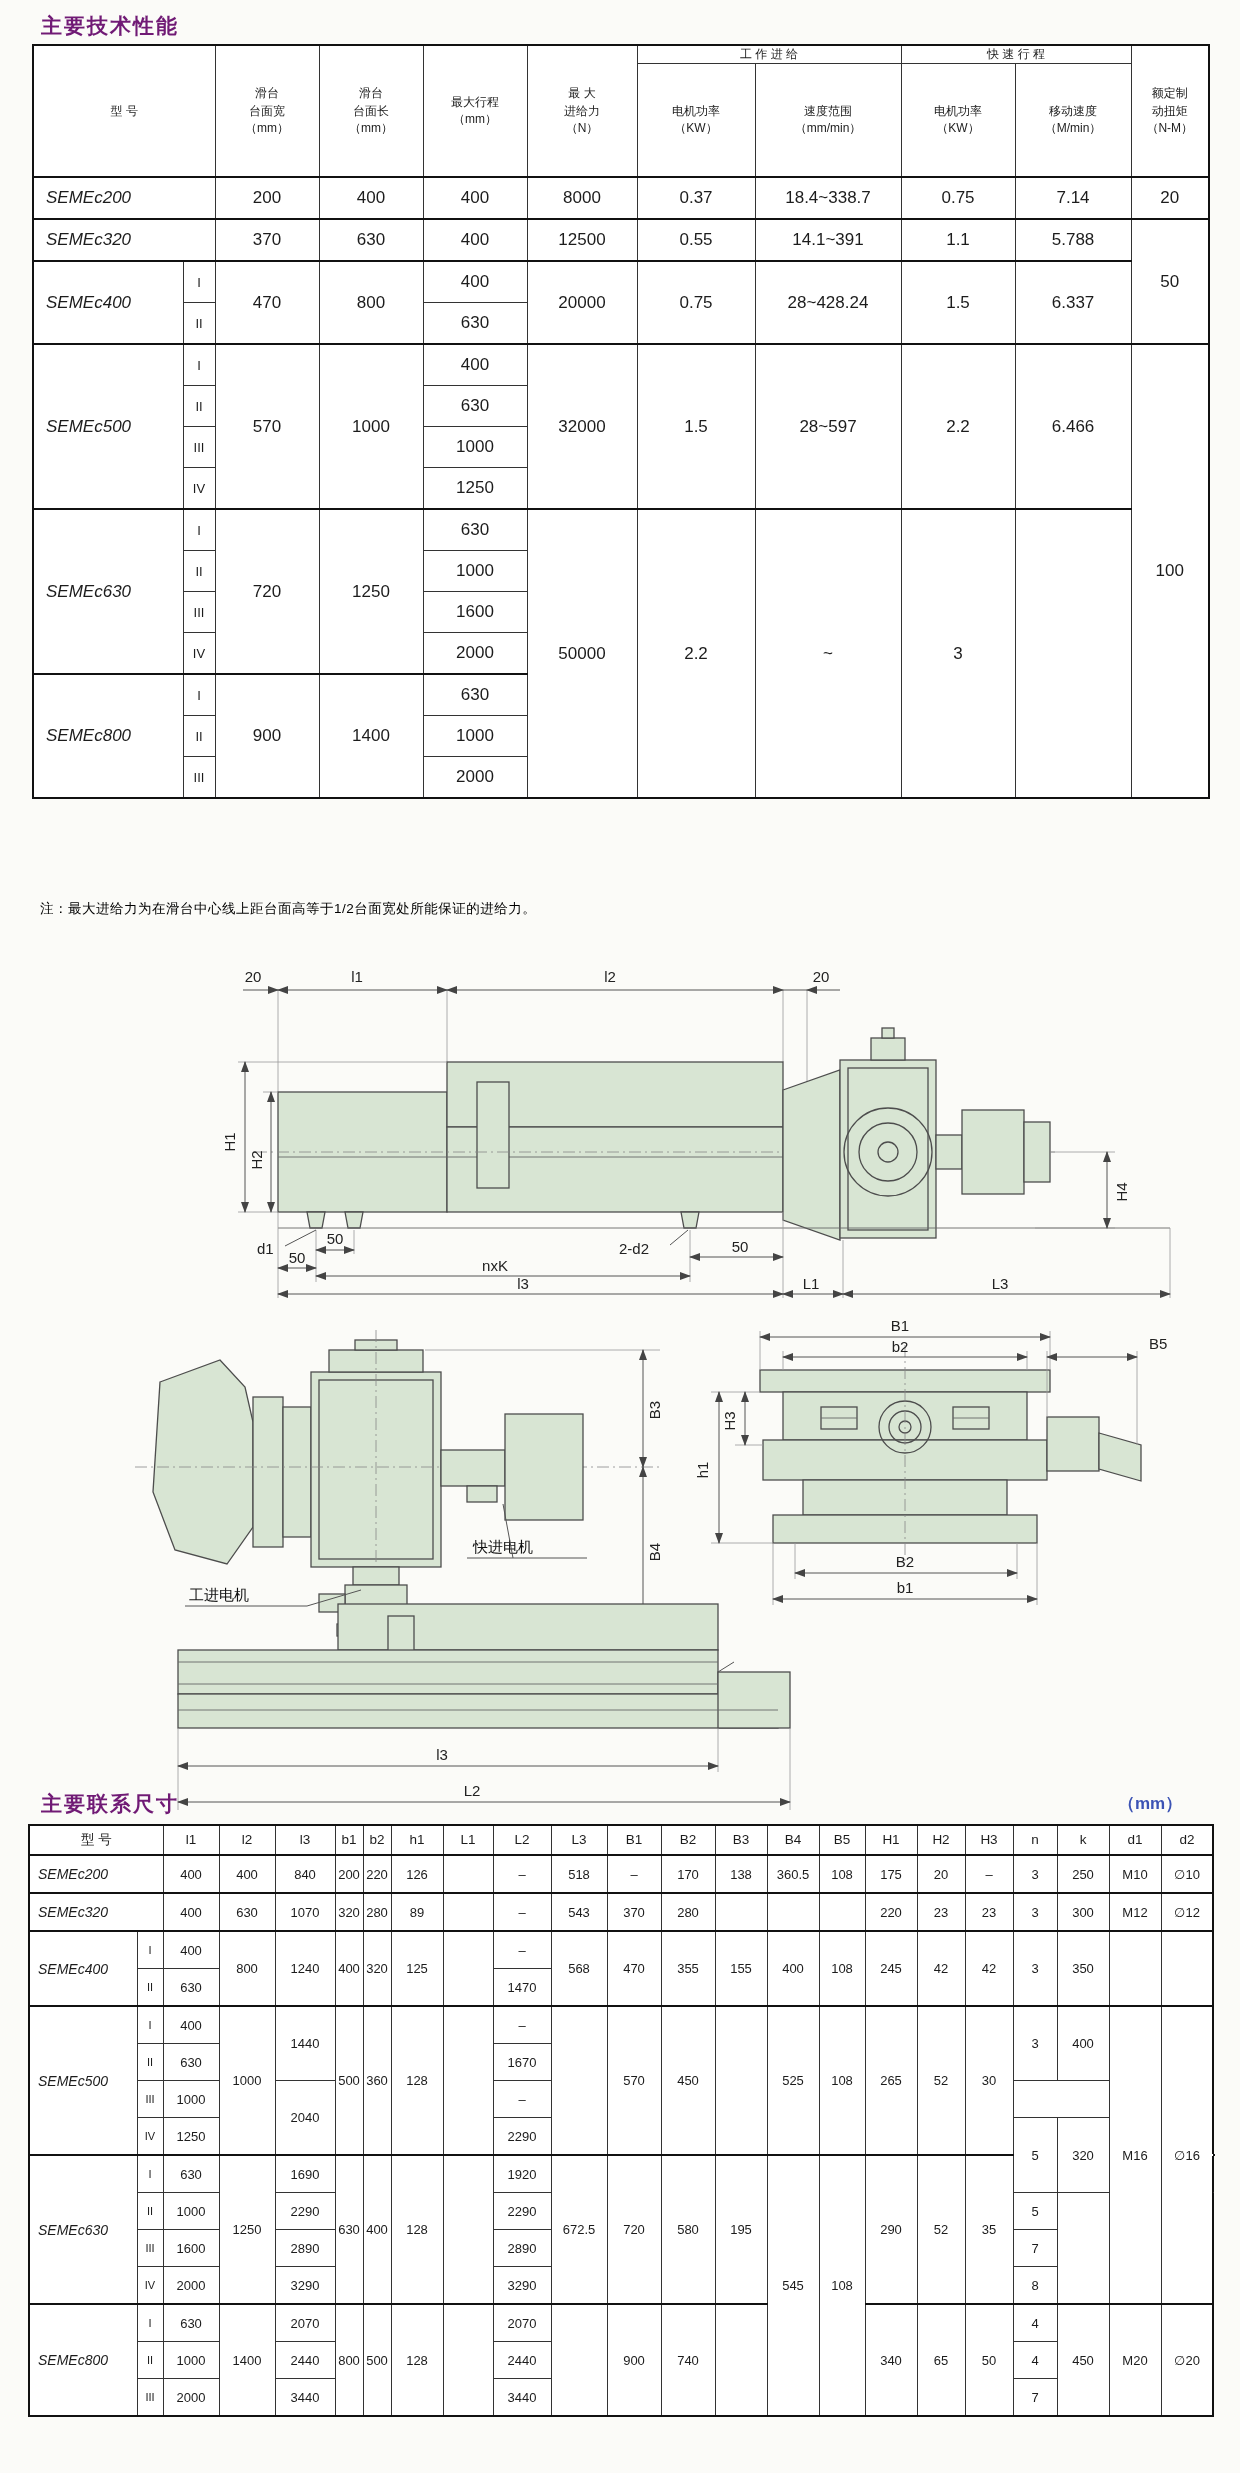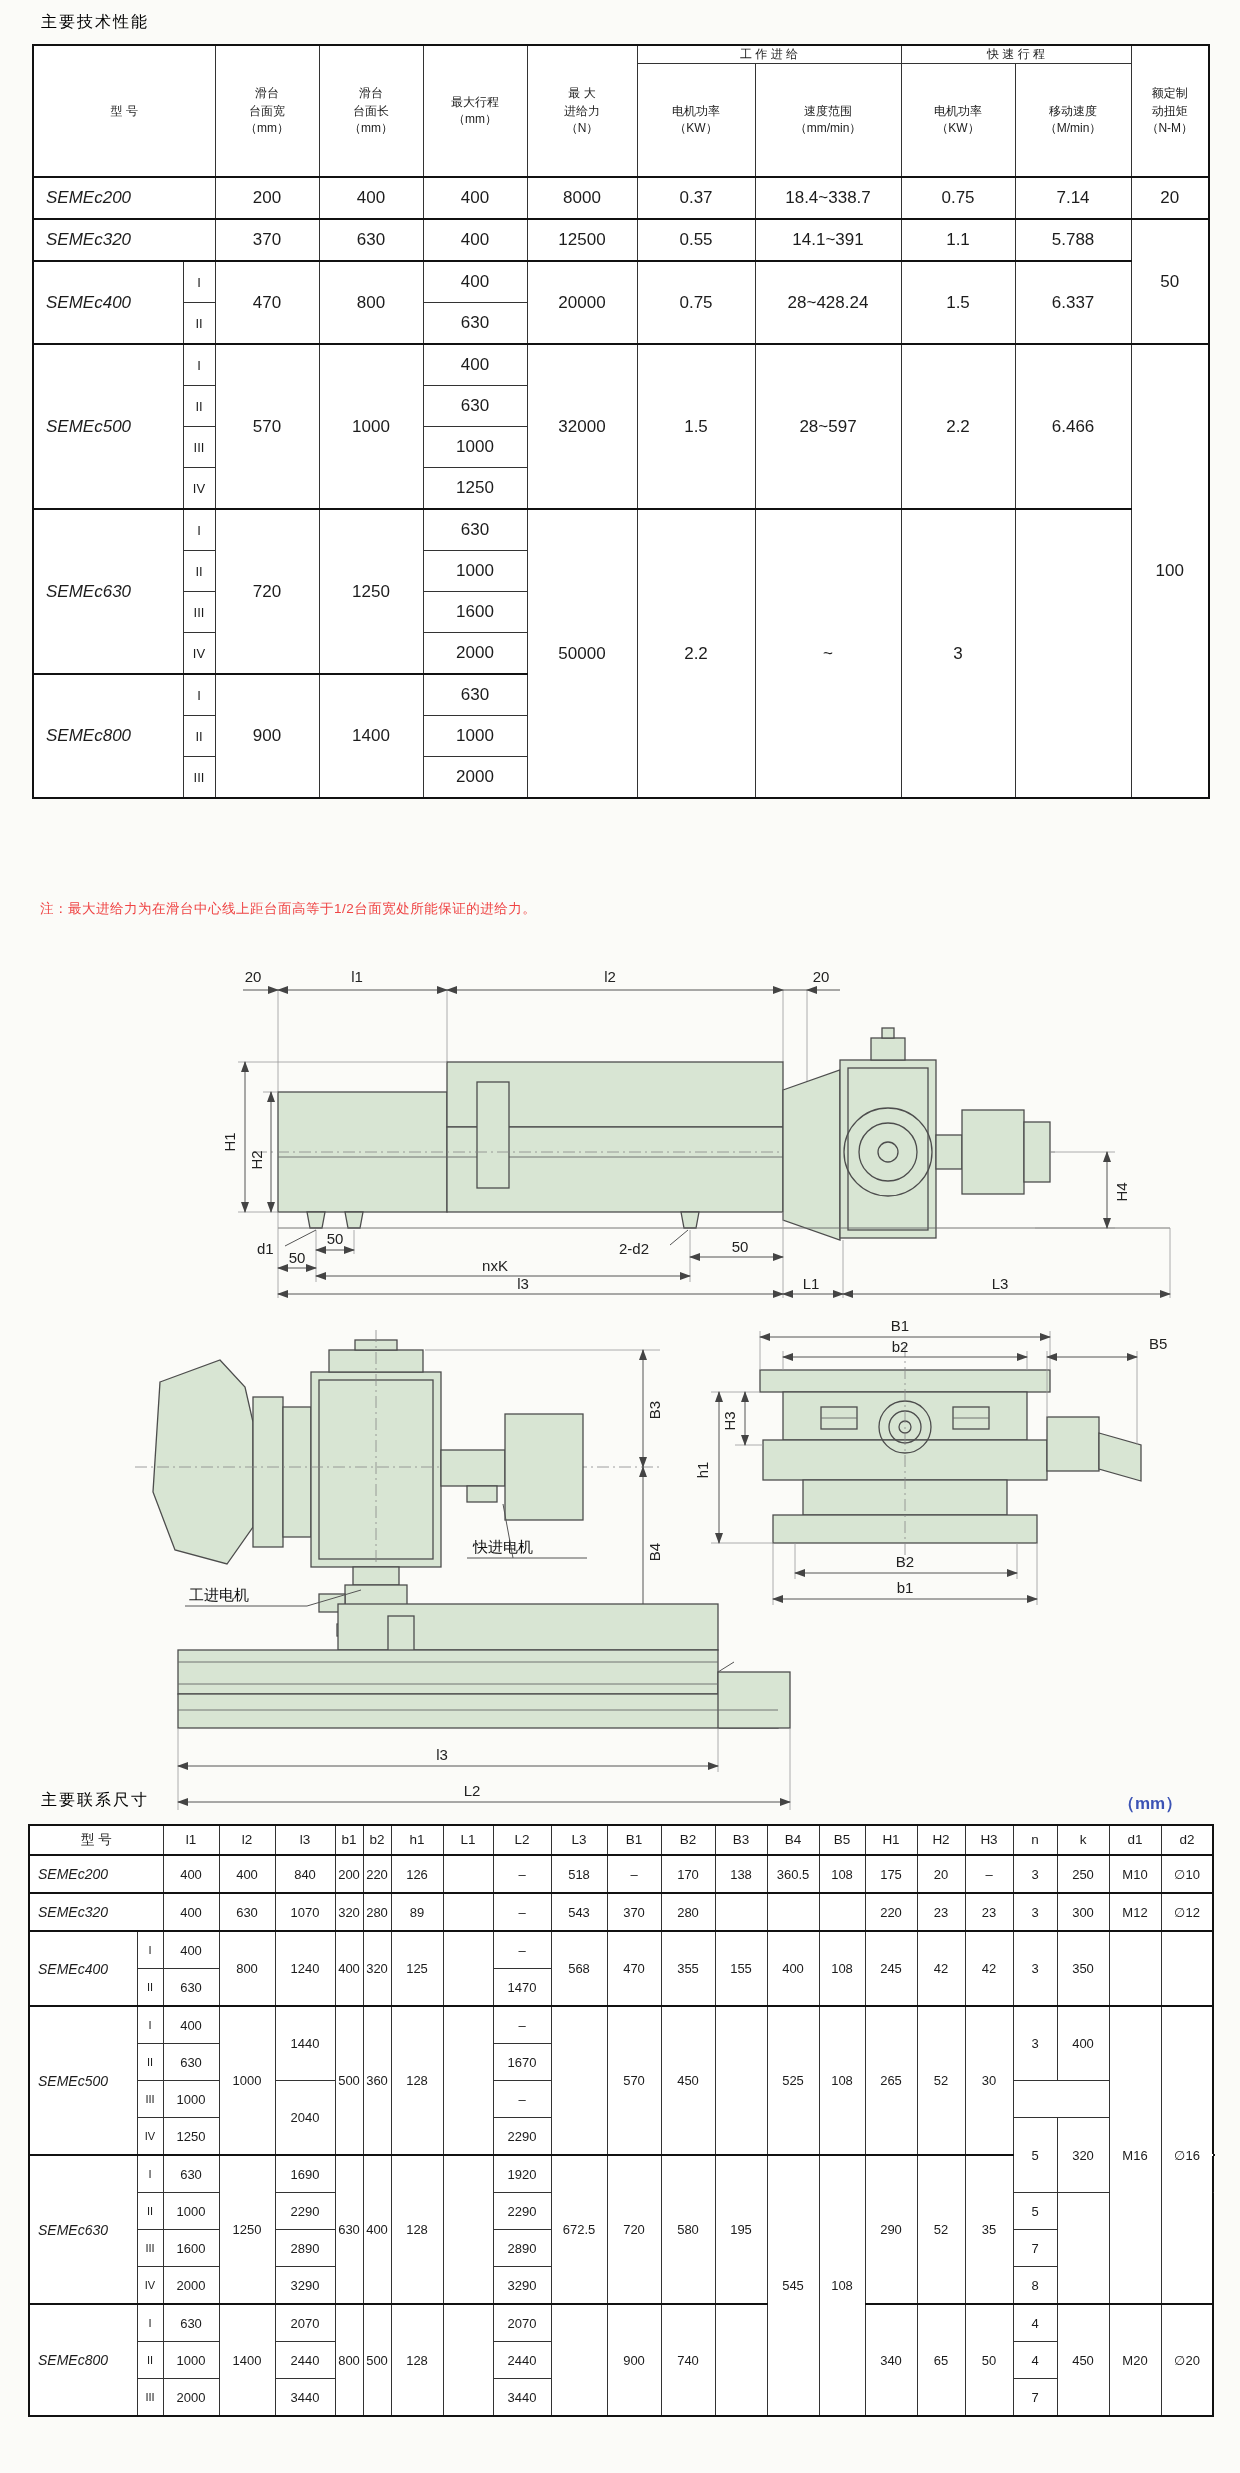--- a/index.html
+++ b/index.html
@@ -6,7 +6,7 @@
   .page{position:relative;width:1240px;height:2473px;background:#fbfbf8;
         font-family:"Liberation Sans","DejaVu Sans",sans-serif;color:#1c1c1c;
         overflow:hidden;box-shadow:0 0 4px rgba(0,0,0,.2);}
-  .sec-title{position:absolute;color:#000000;font-size:16px;font-weight:normal;letter-spacing:2px;}
+  .sec-title{position:absolute;color:#701a75;font-size:21px;font-weight:bold;letter-spacing:2px;}
   #title1{left:41px;top:12px;}
   #title2{left:41px;top:1790px;}
   #unit-label{position:absolute;left:1118px;top:1792px;color:#3c53b4;font-size:17px;font-weight:bold;}

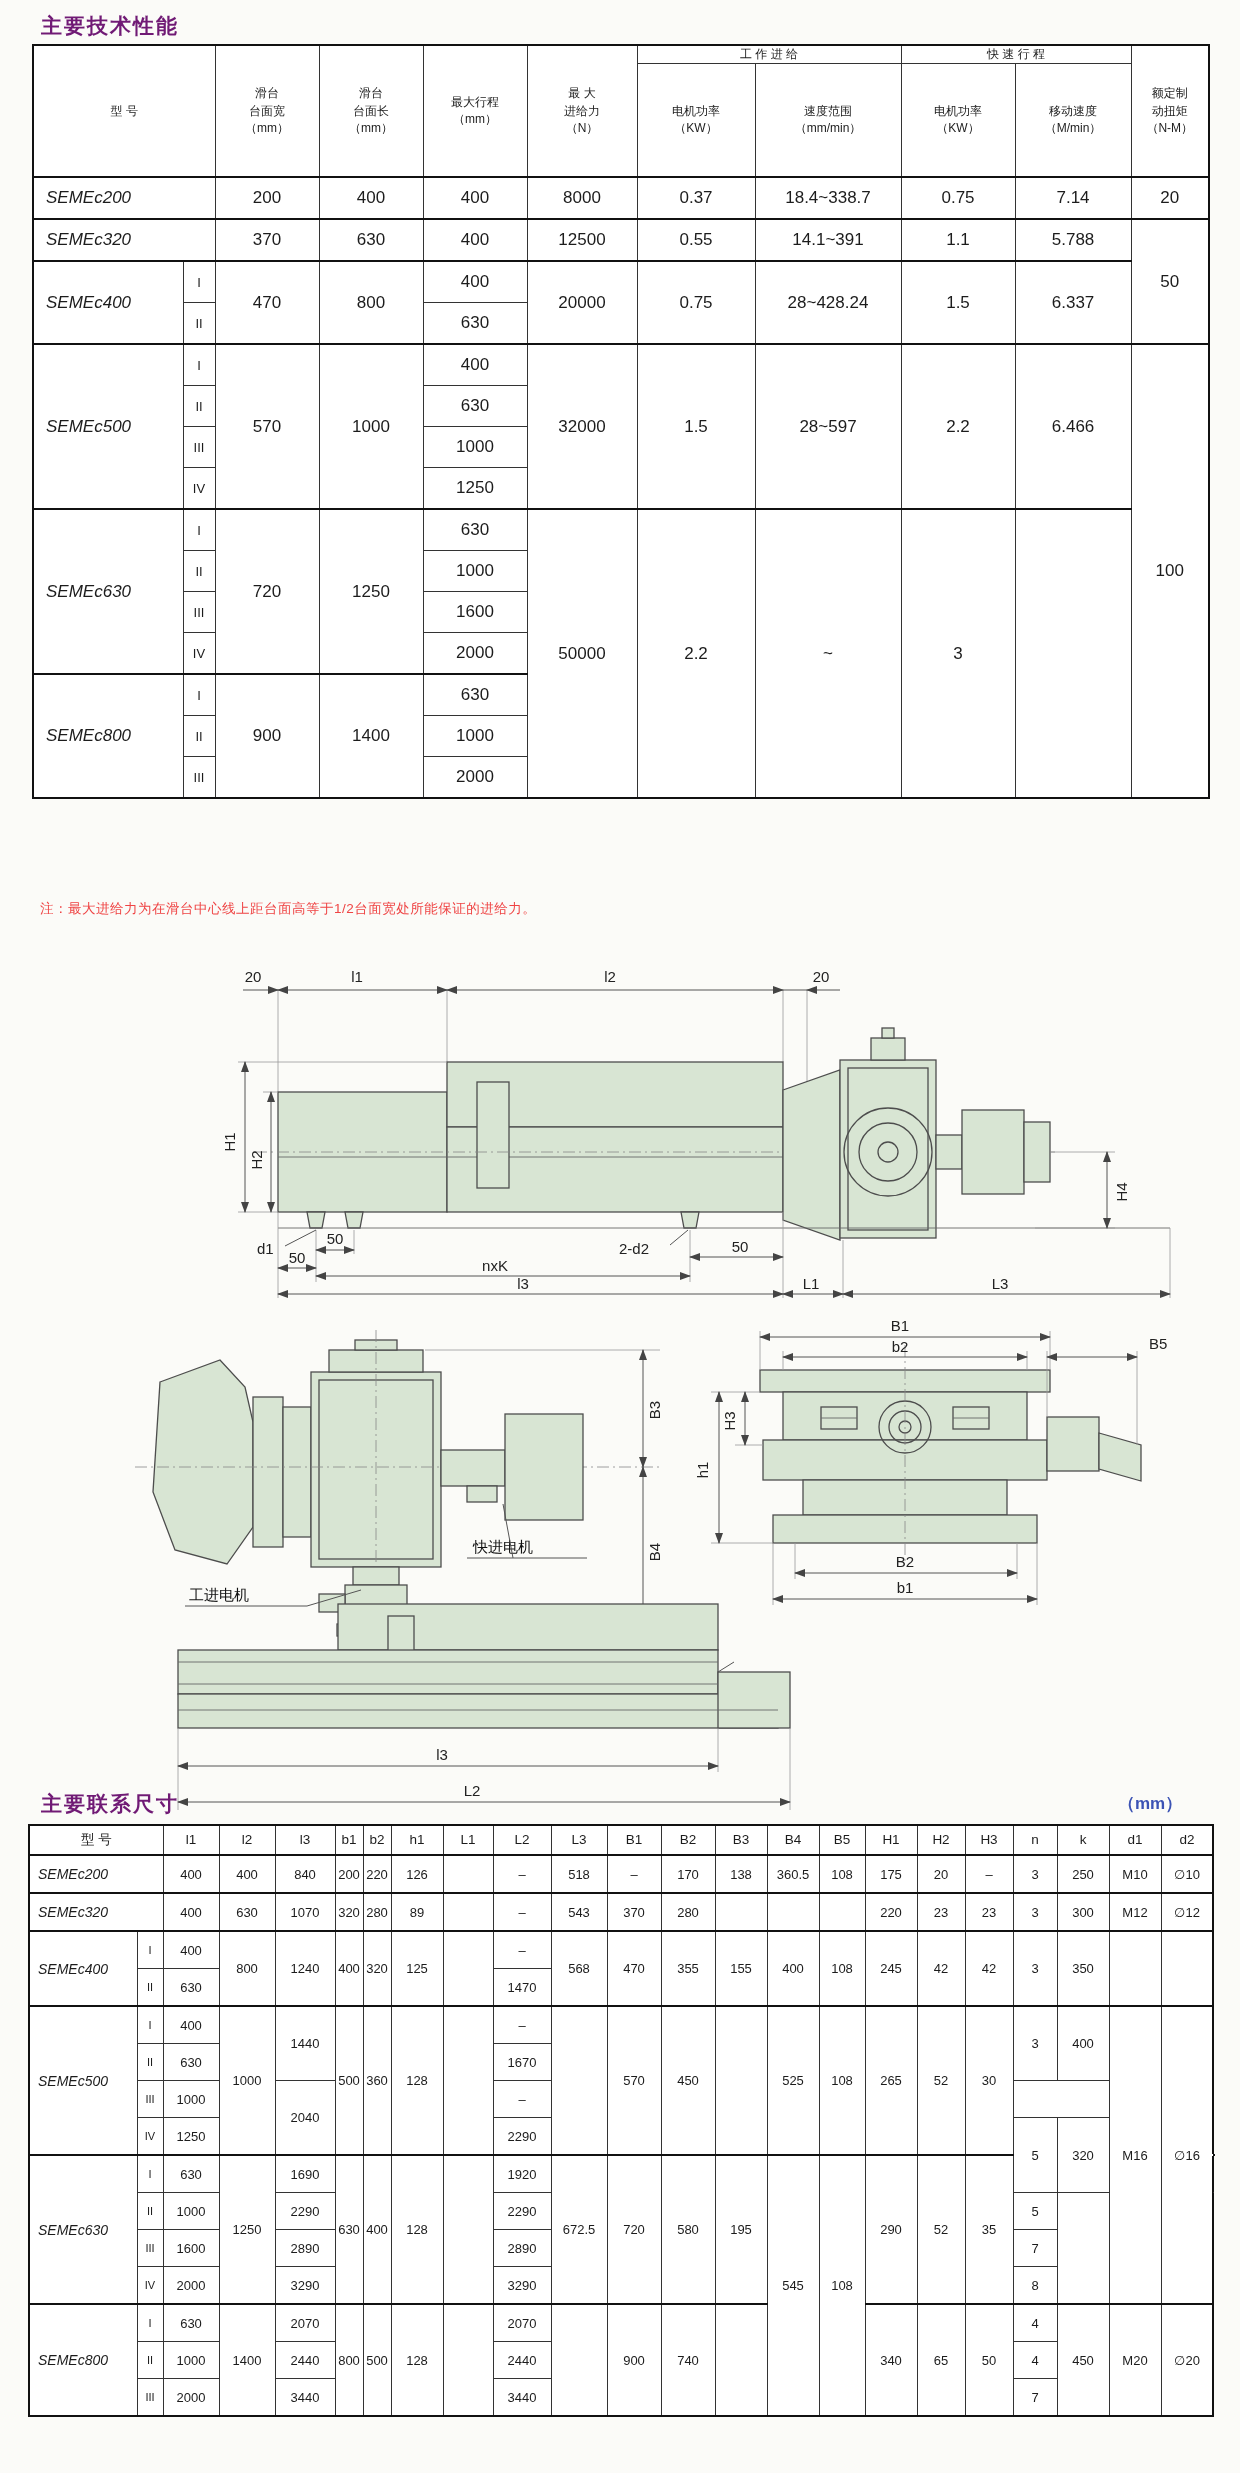--- a/index.html
+++ b/index.html
@@ -26,7 +26,7 @@
   #t2 td{height:36px;}
   #t2 .model{font-size:14px;padding-left:8px;}
   #t2 .type{font-size:11px;padding:0;}
-  #note{position:absolute;left:40px;top:900px;font-size:13.5px;color:#ef4444;letter-spacing:.5px;}
+  #note{position:absolute;left:40px;top:900px;font-size:13.5px;color:#000000;letter-spacing:.5px;}
   .diag{position:absolute;}
   #caption{position:absolute;left:976px;top:1684px;width:242px;font-size:17.5px;
            line-height:1.85;font-weight:600;color:#111;}

